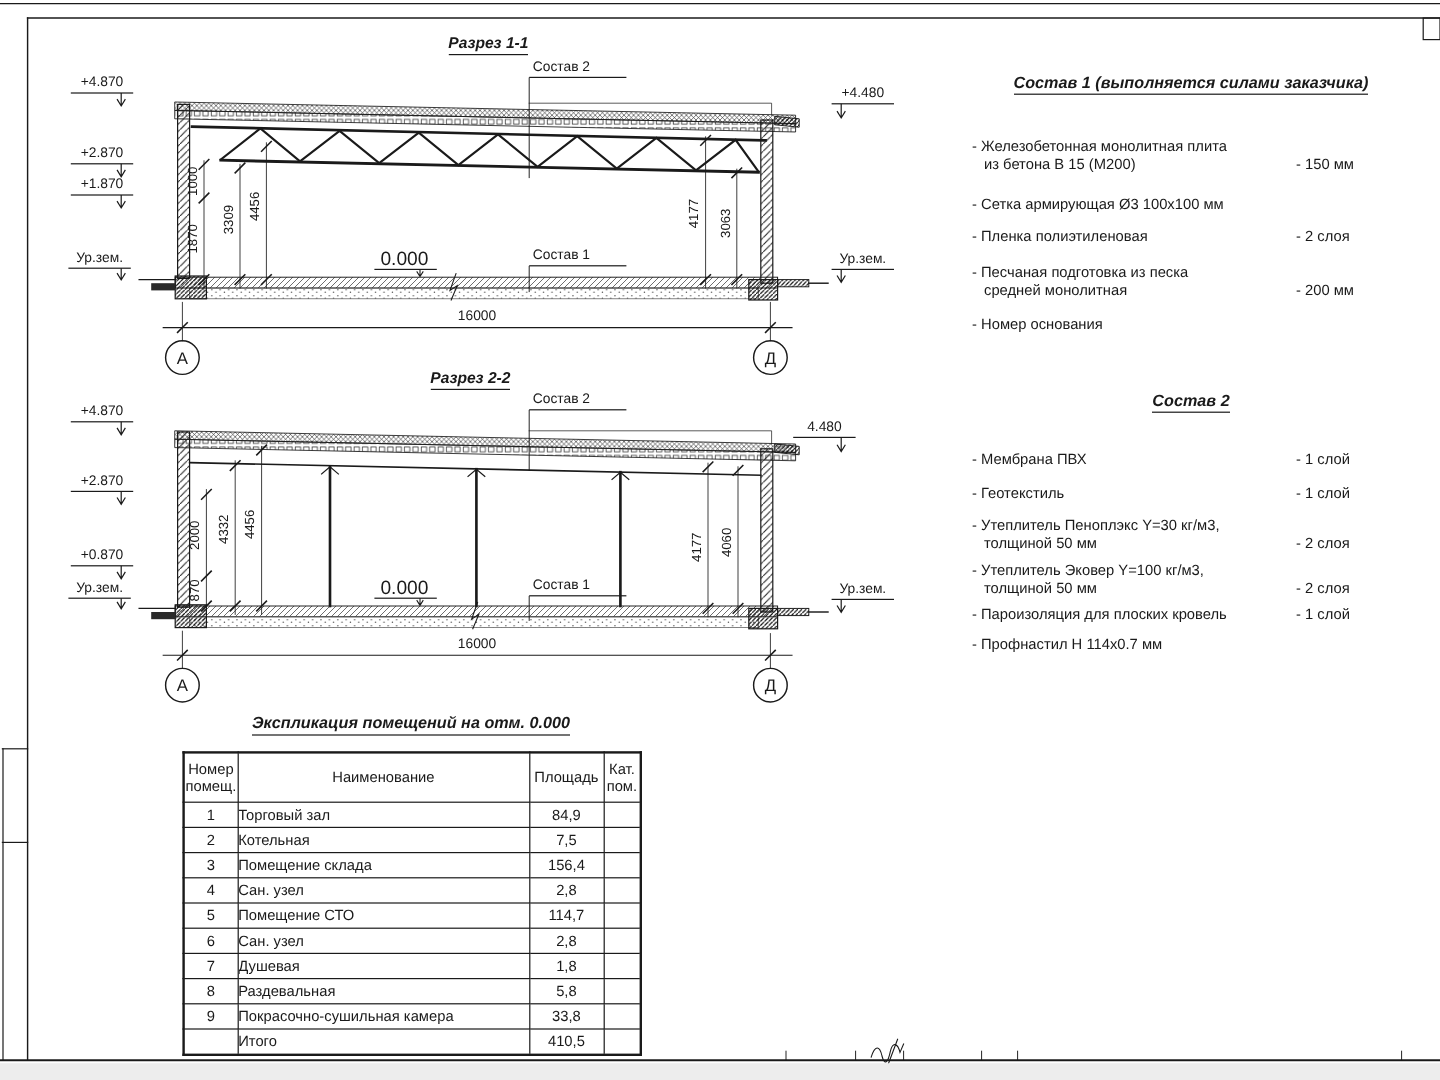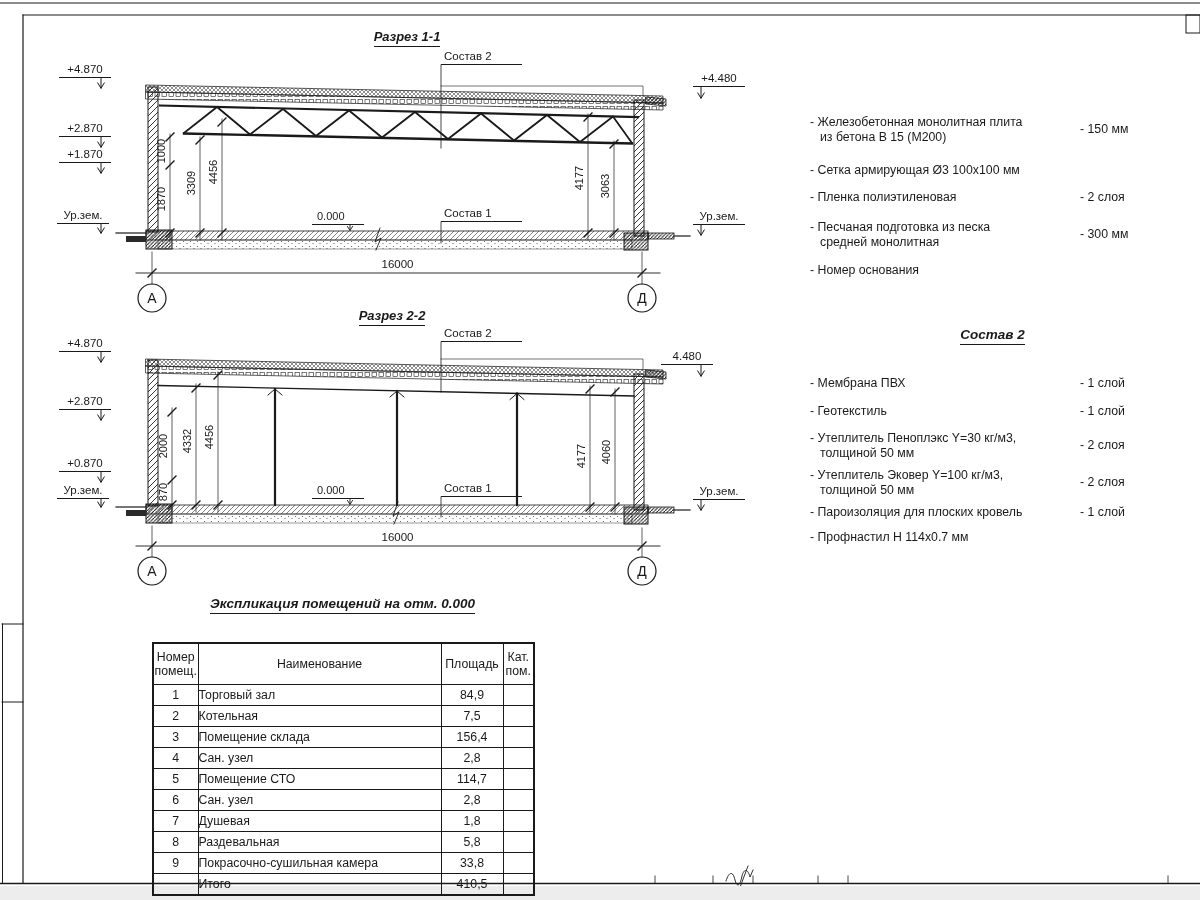--- a/index.html
+++ b/index.html
@@ -273,6 +273,7 @@
 <div class="abs axis" style="left:628px;top:557px">Д</div>
 
 <div class="abs blk" style="left:800px;top:60px;height:240px">
+  <div class="blk-title"><span class="u bt">Состав 1 (выполняется силами заказчика)</span></div>
   <div class="item" style="top:55px">
         <div class="itxt">- Железобетонная  монолитная плита
 из бетона В 15 (М200)</div>

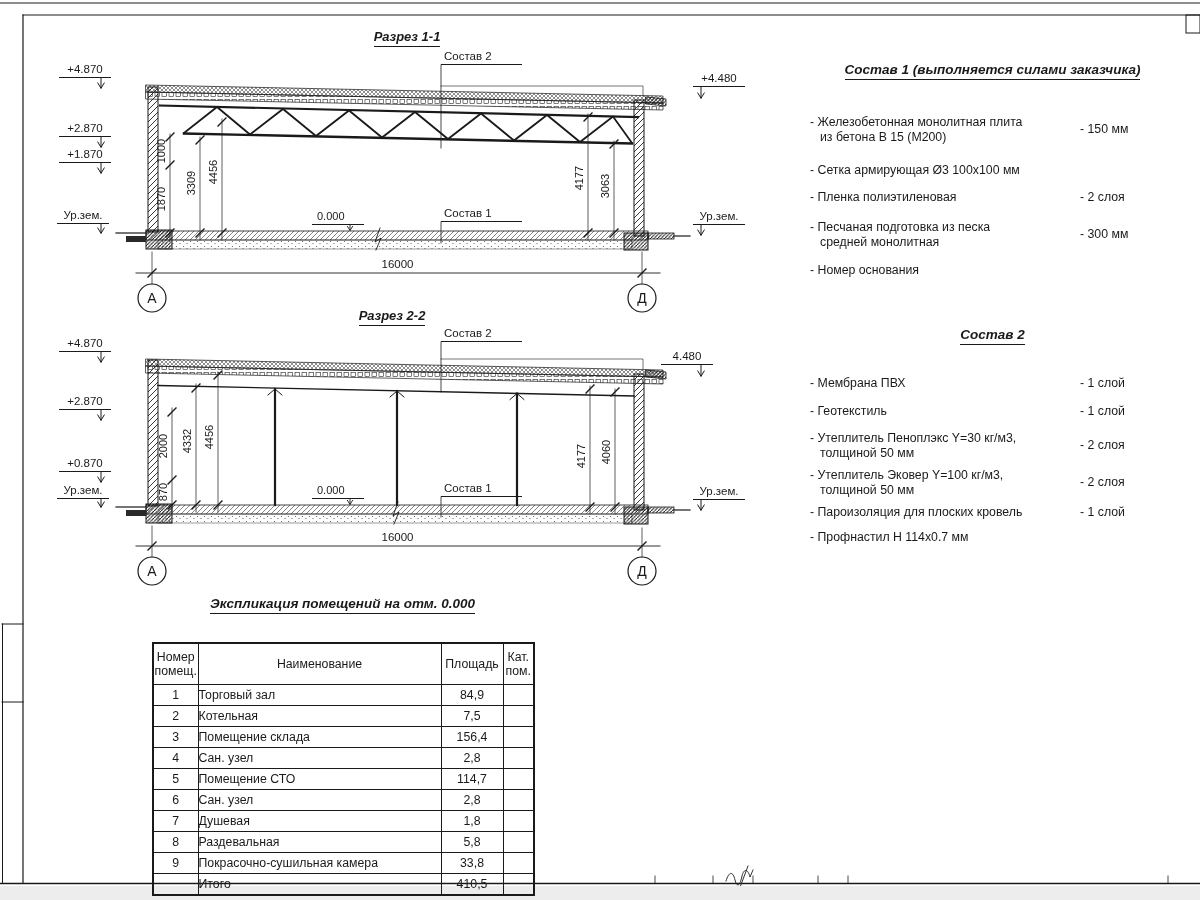--- a/index.html
+++ b/index.html
@@ -22,7 +22,7 @@
   .axis{font-size:14px;width:28px;height:28px;line-height:28px;text-align:center;}
   .blk{width:385px;}
   .blk-title{width:100%;text-align:center;}
-  .item{position:absolute;left:10px;right:0;display:flex;align-items:center;}
+  .item{position:absolute;left:10px;right:0;display:flex;align-items:flex-end;}
   .itxt{width:265px;font-size:12.3px;line-height:1.18;white-space:pre-line;
         padding-left:10px;text-indent:-10px;}
   .ival{width:110px;margin-left:7px;font-size:12.3px;line-height:1.18;}

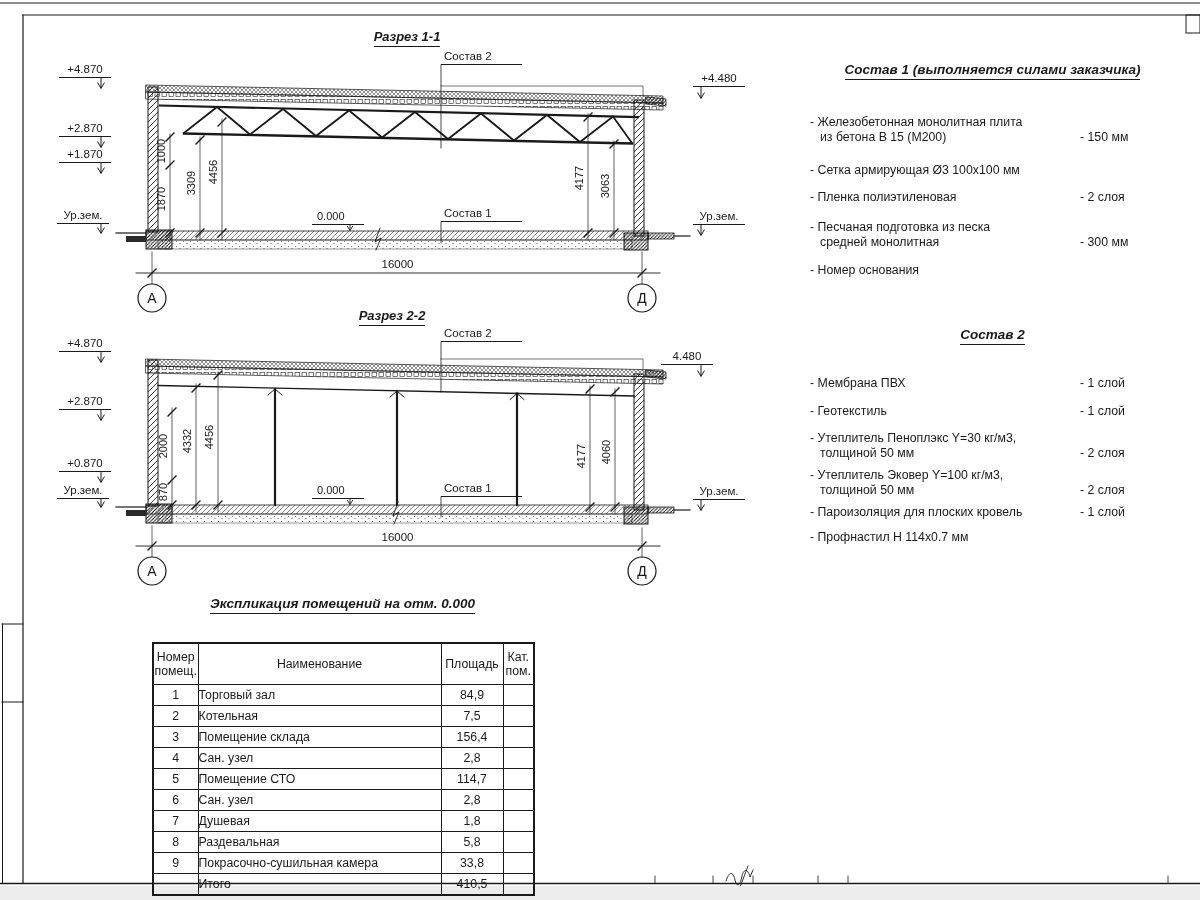--- a/index.html
+++ b/index.html
@@ -14,7 +14,7 @@
         border-bottom:1px solid #1a1a1a;}
   .callout{font-size:11.5px;width:78px;height:14px;line-height:13px;text-align:left;
         padding-left:3px;border-bottom:1px solid #1a1a1a;}
-  .zero{font-size:11px;width:47px;height:14px;line-height:13px;text-align:left;
+  .zero{font-size:16px;width:47px;height:14px;line-height:13px;text-align:left;
         padding-left:5px;border-bottom:1px solid #1a1a1a;}
   .vdim{font-size:11px;width:44px;height:12px;line-height:12px;text-align:center;
         transform:rotate(-90deg);white-space:nowrap;}

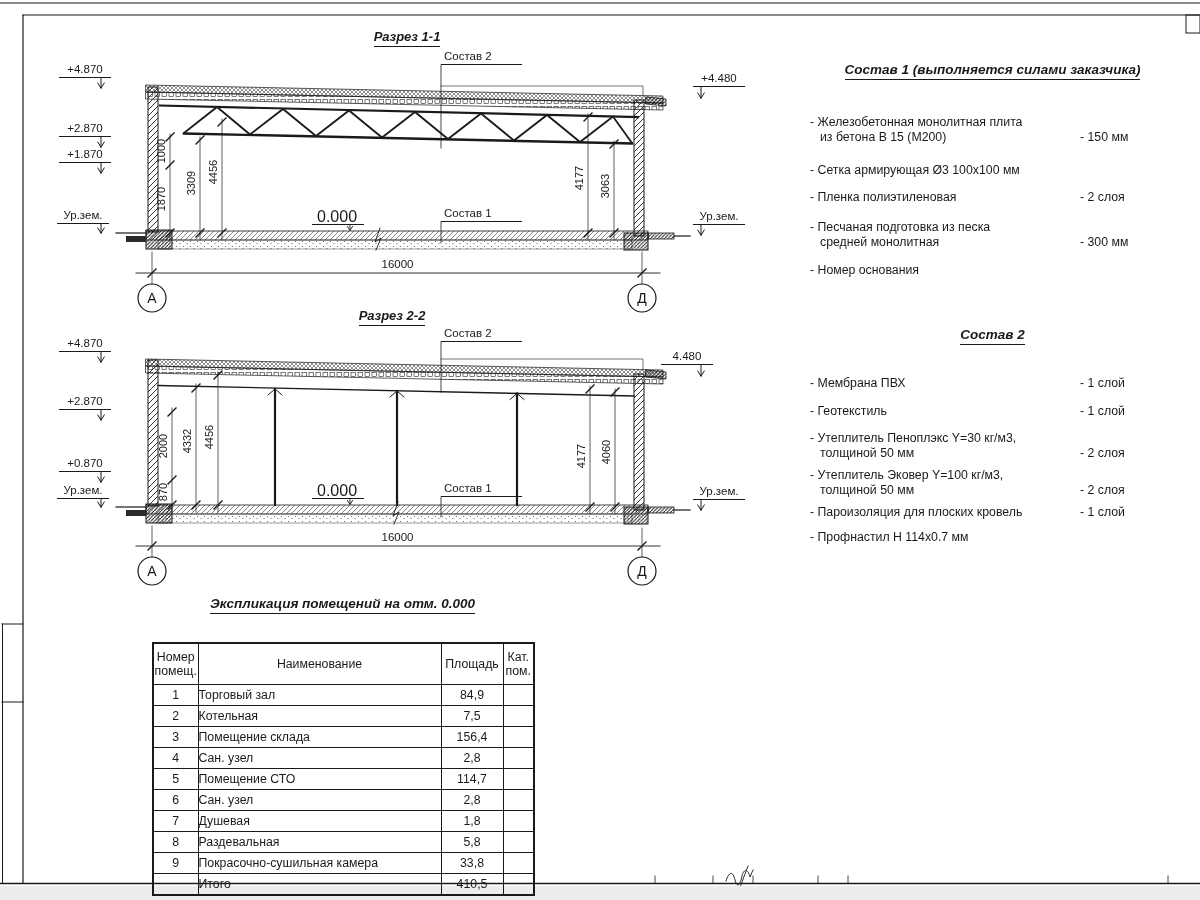--- a/index.html
+++ b/index.html
@@ -290,7 +290,7 @@
   <div class="item" style="top:160px">
         <div class="itxt">- Песчаная подготовка из песка
 средней монолитная</div>
-        <div class="ival">- 300 мм</div>
+        <div class="ival">- 200 мм</div>
       </div>
   <div class="item" style="top:203px">
         <div class="itxt">- Номер основания</div>

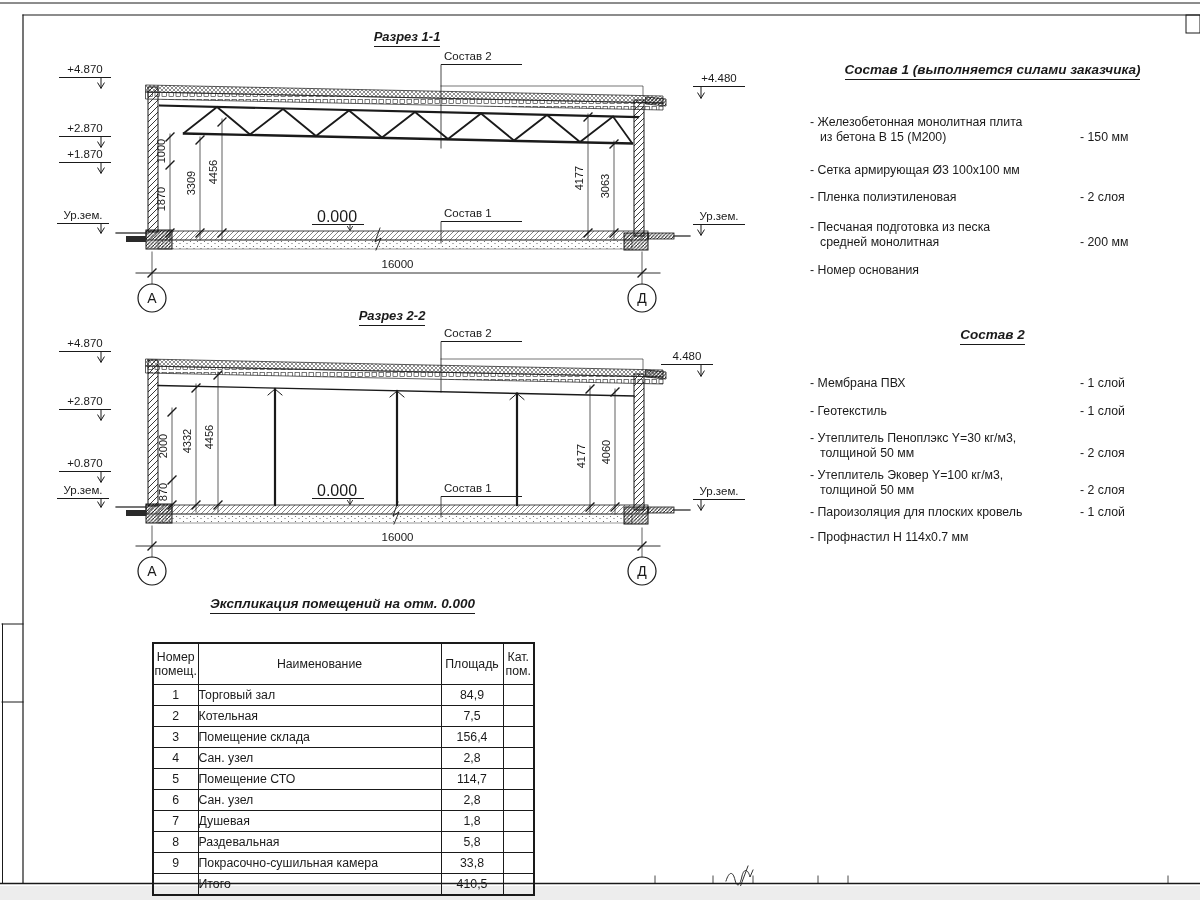--- a/index.html
+++ b/index.html
@@ -26,7 +26,7 @@
   .itxt{width:265px;font-size:12.3px;line-height:1.18;white-space:pre-line;
         padding-left:10px;text-indent:-10px;}
   .ival{width:110px;margin-left:7px;font-size:12.3px;line-height:1.18;}
-  table.exp{border-collapse:collapse;table-layout:fixed;width:381px;border:2px solid #1a1a1a;margin-top:16px;}
+  table.exp{border-collapse:collapse;table-layout:fixed;width:381px;border:2px solid #1a1a1a;}
   table.exp th,table.exp td{border:1.2px solid #1a1a1a;font-size:12.3px;padding:0;
         font-weight:normal;overflow:hidden;}
   table.exp th{height:40px;white-space:pre-line;line-height:1.15;text-align:center;}

